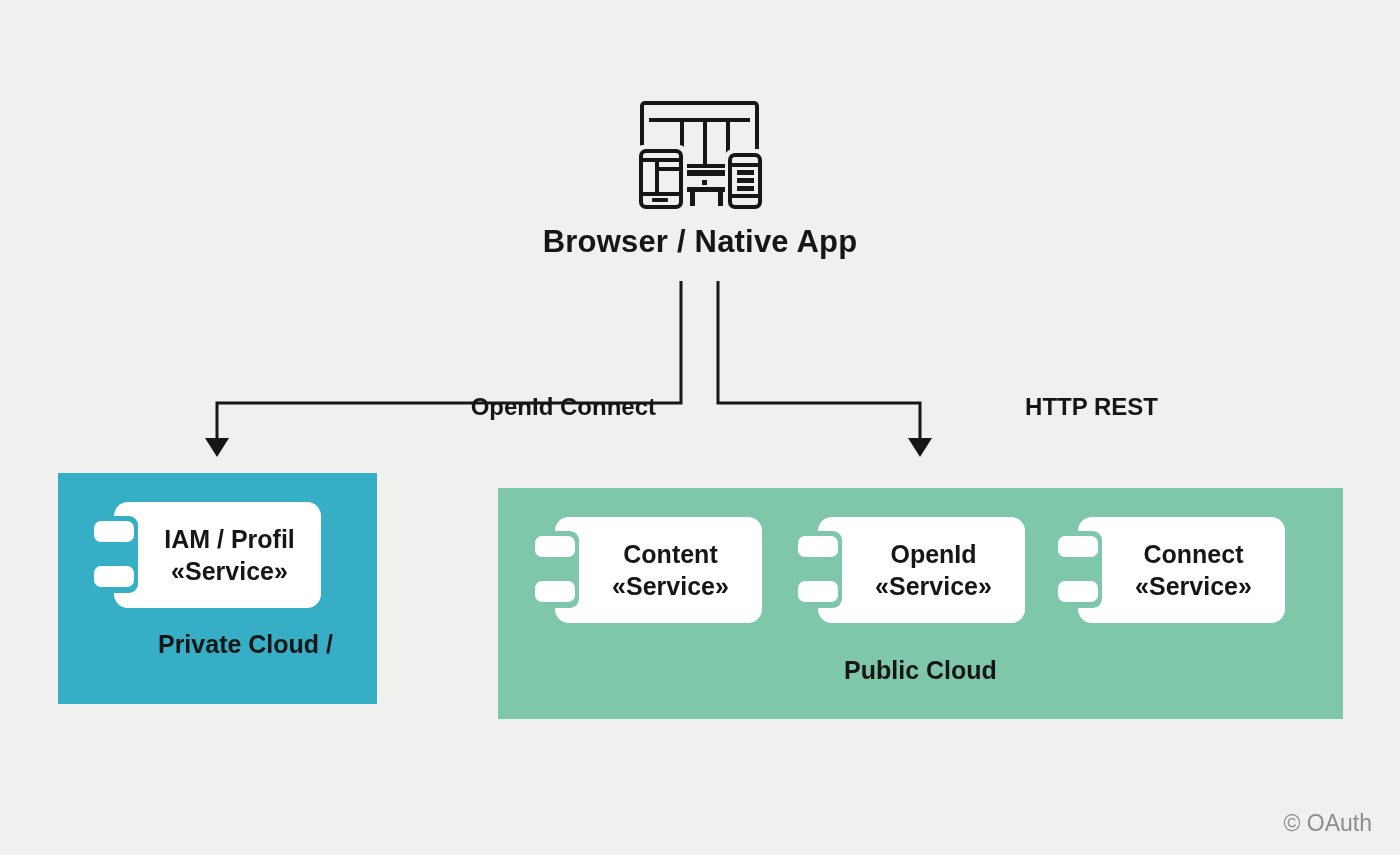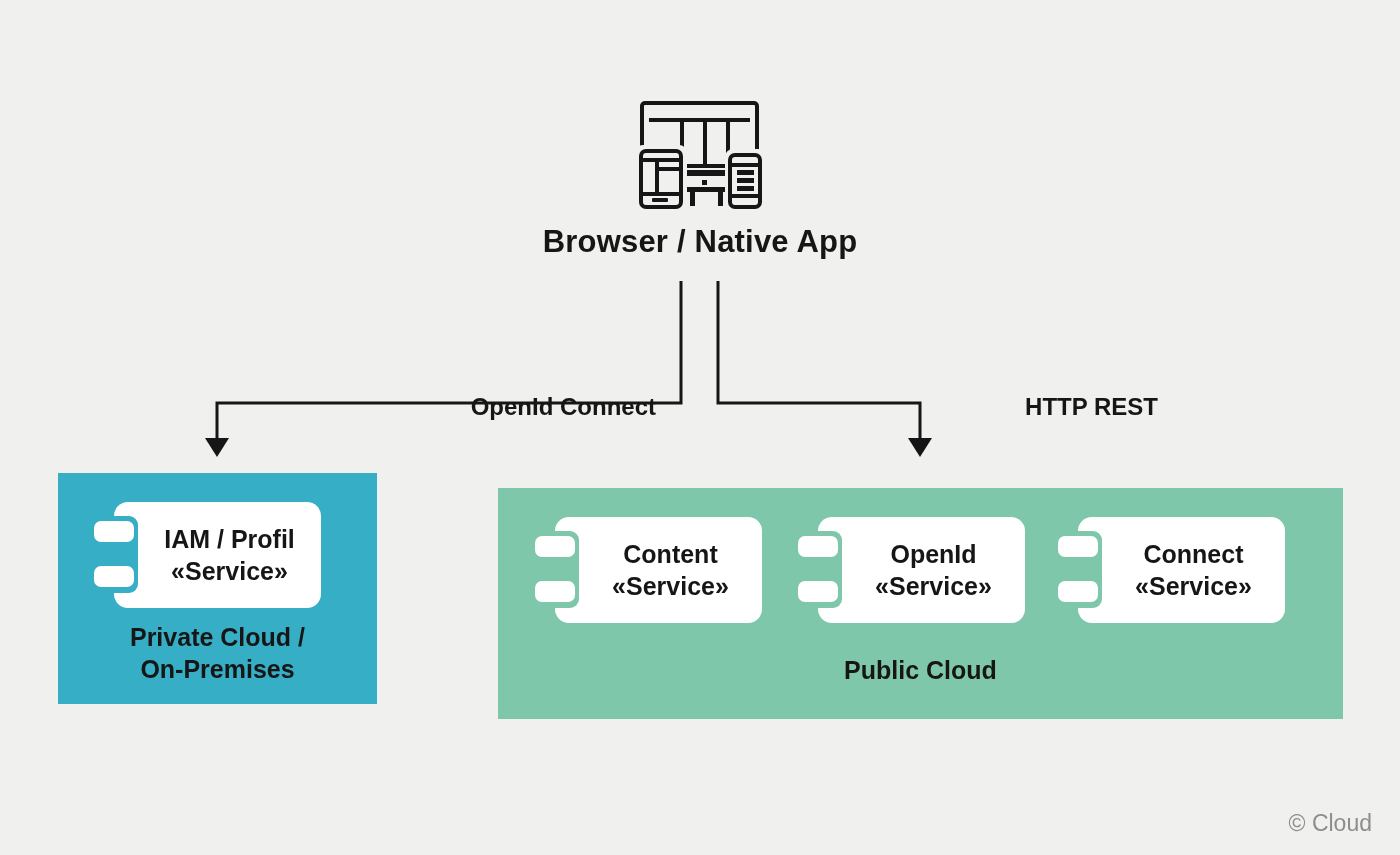--- a/index.html
+++ b/index.html
@@ -35,7 +35,7 @@
     position:absolute;left:0;width:100%;text-align:center;
     font-size:25px;font-weight:700;line-height:32px;
   }
-  #private-cloud .cloud-label{top:148px;}
+  #private-cloud .cloud-label{top:155px;padding-left:28px;}
   #public-cloud .cloud-label{top:166px;}
 
   

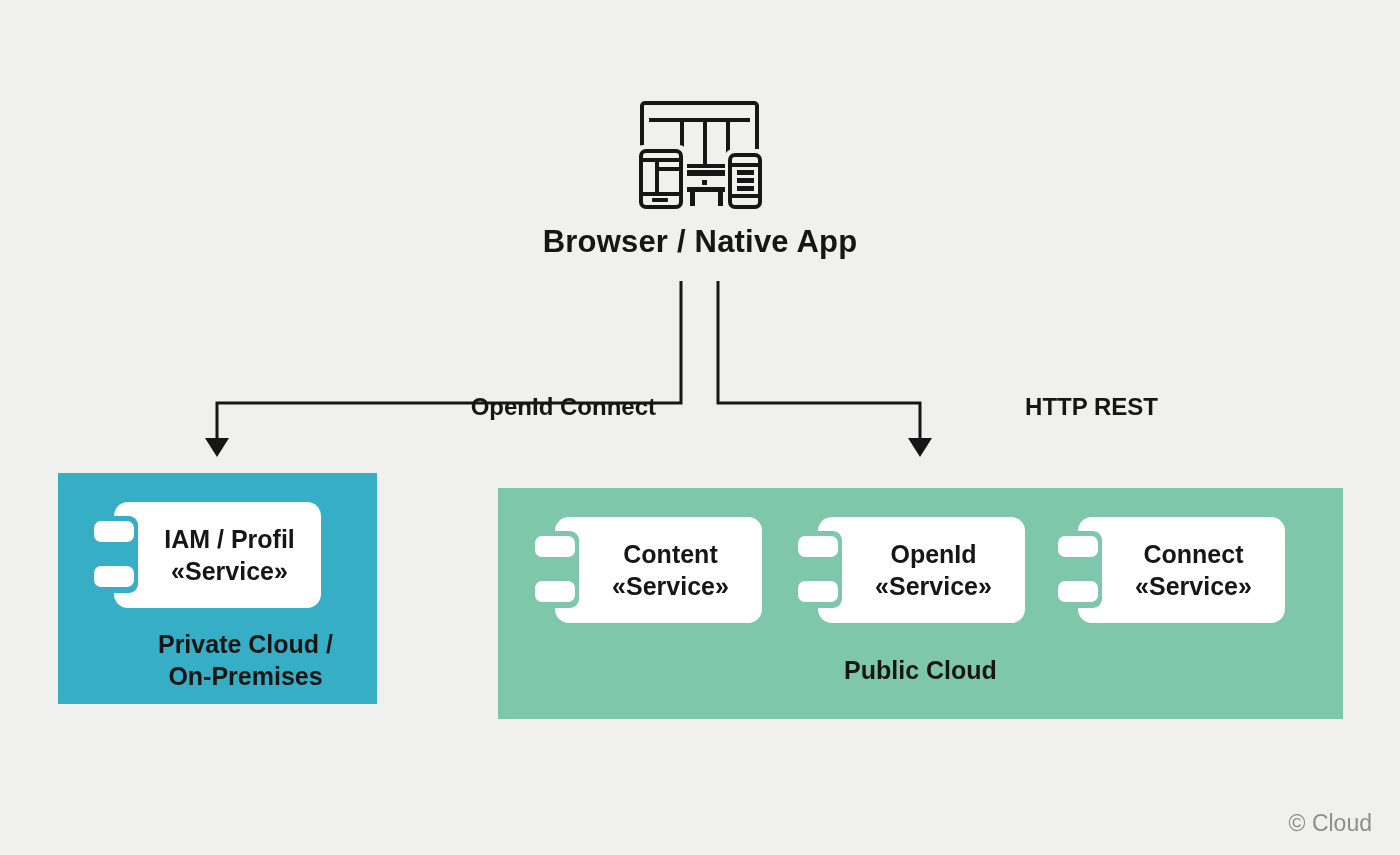--- a/index.html
+++ b/index.html
@@ -134,7 +134,6 @@
   </div>
   <div class="cloud-label">
     <div>Private Cloud /</div>
-    <div>On-Premises</div>
   </div>
 </div>
 

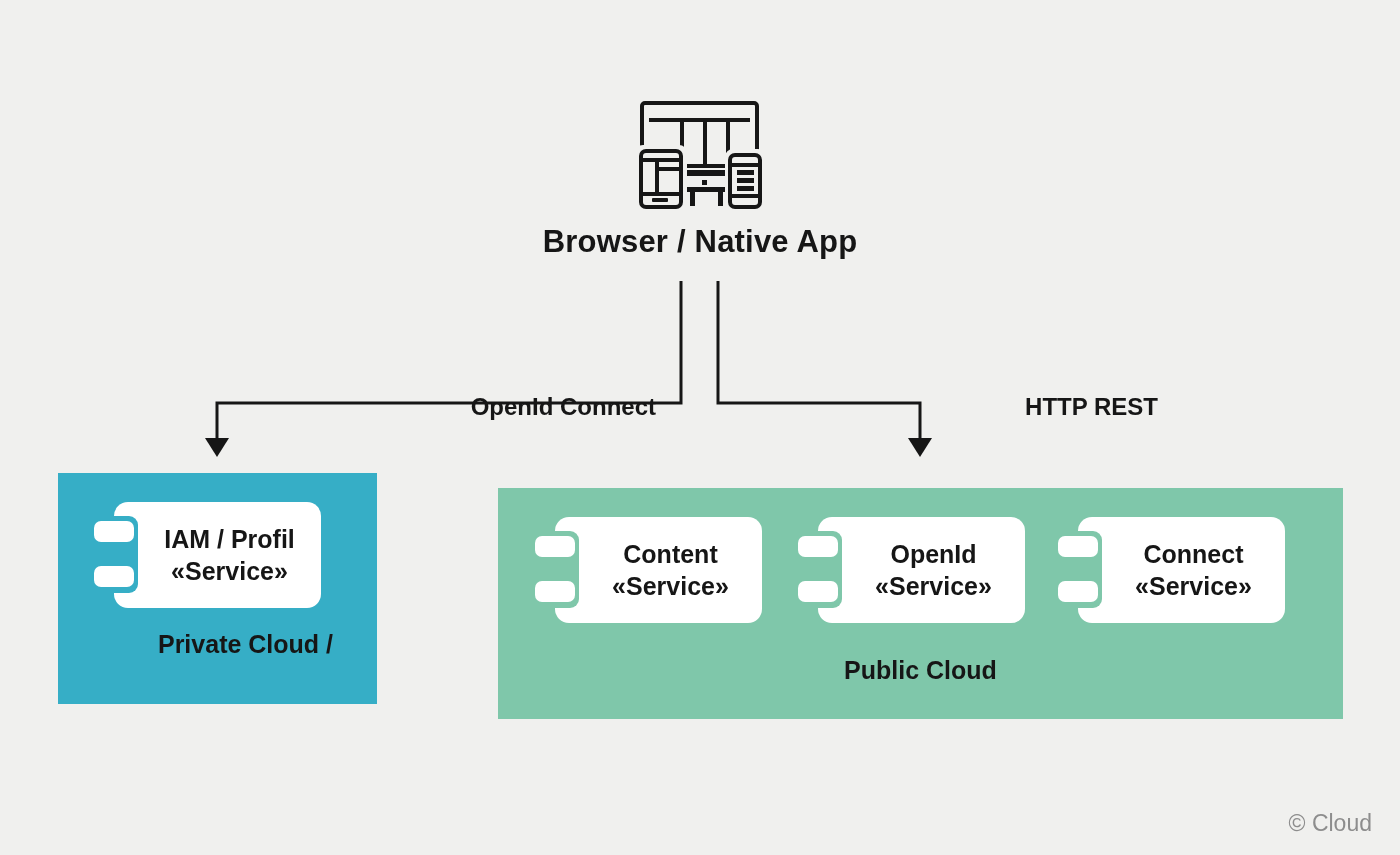--- a/index.html
+++ b/index.html
@@ -165,6 +165,6 @@
   <div class="cloud-label">Public Cloud</div>
 </div>
 
-<div id="copyright" class="abs">© Cloud</div>
+<div id="copyright" class="abs">© OAuth</div>
 
 </body></html>

